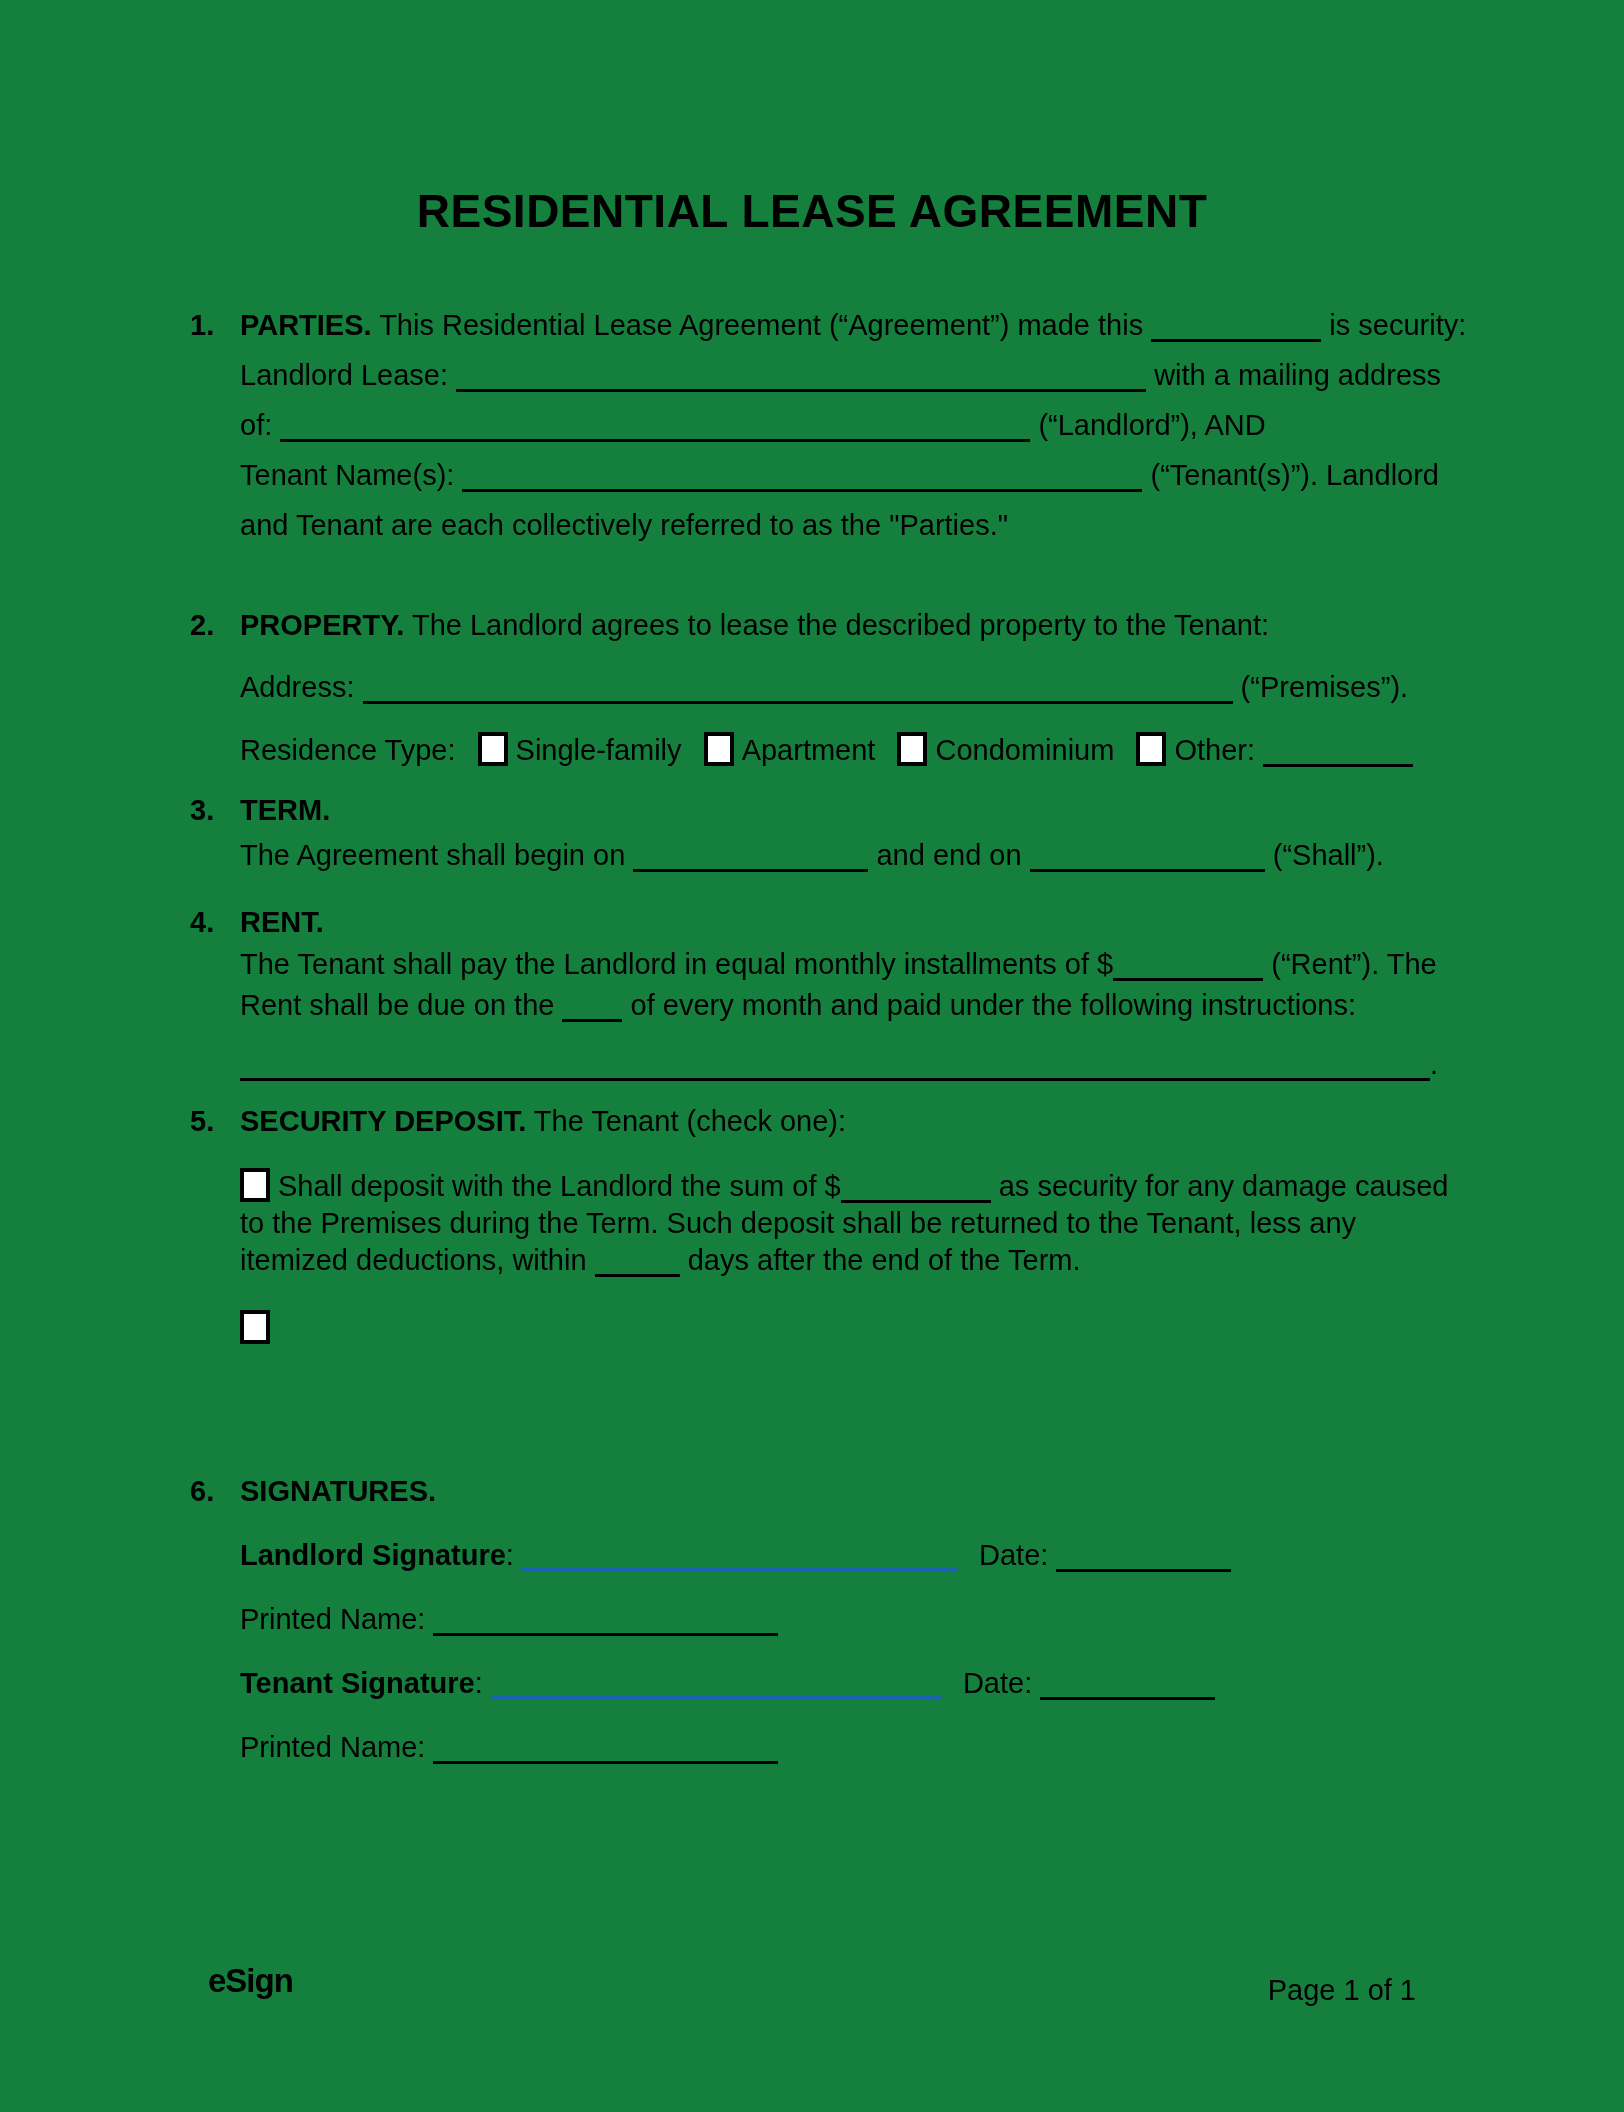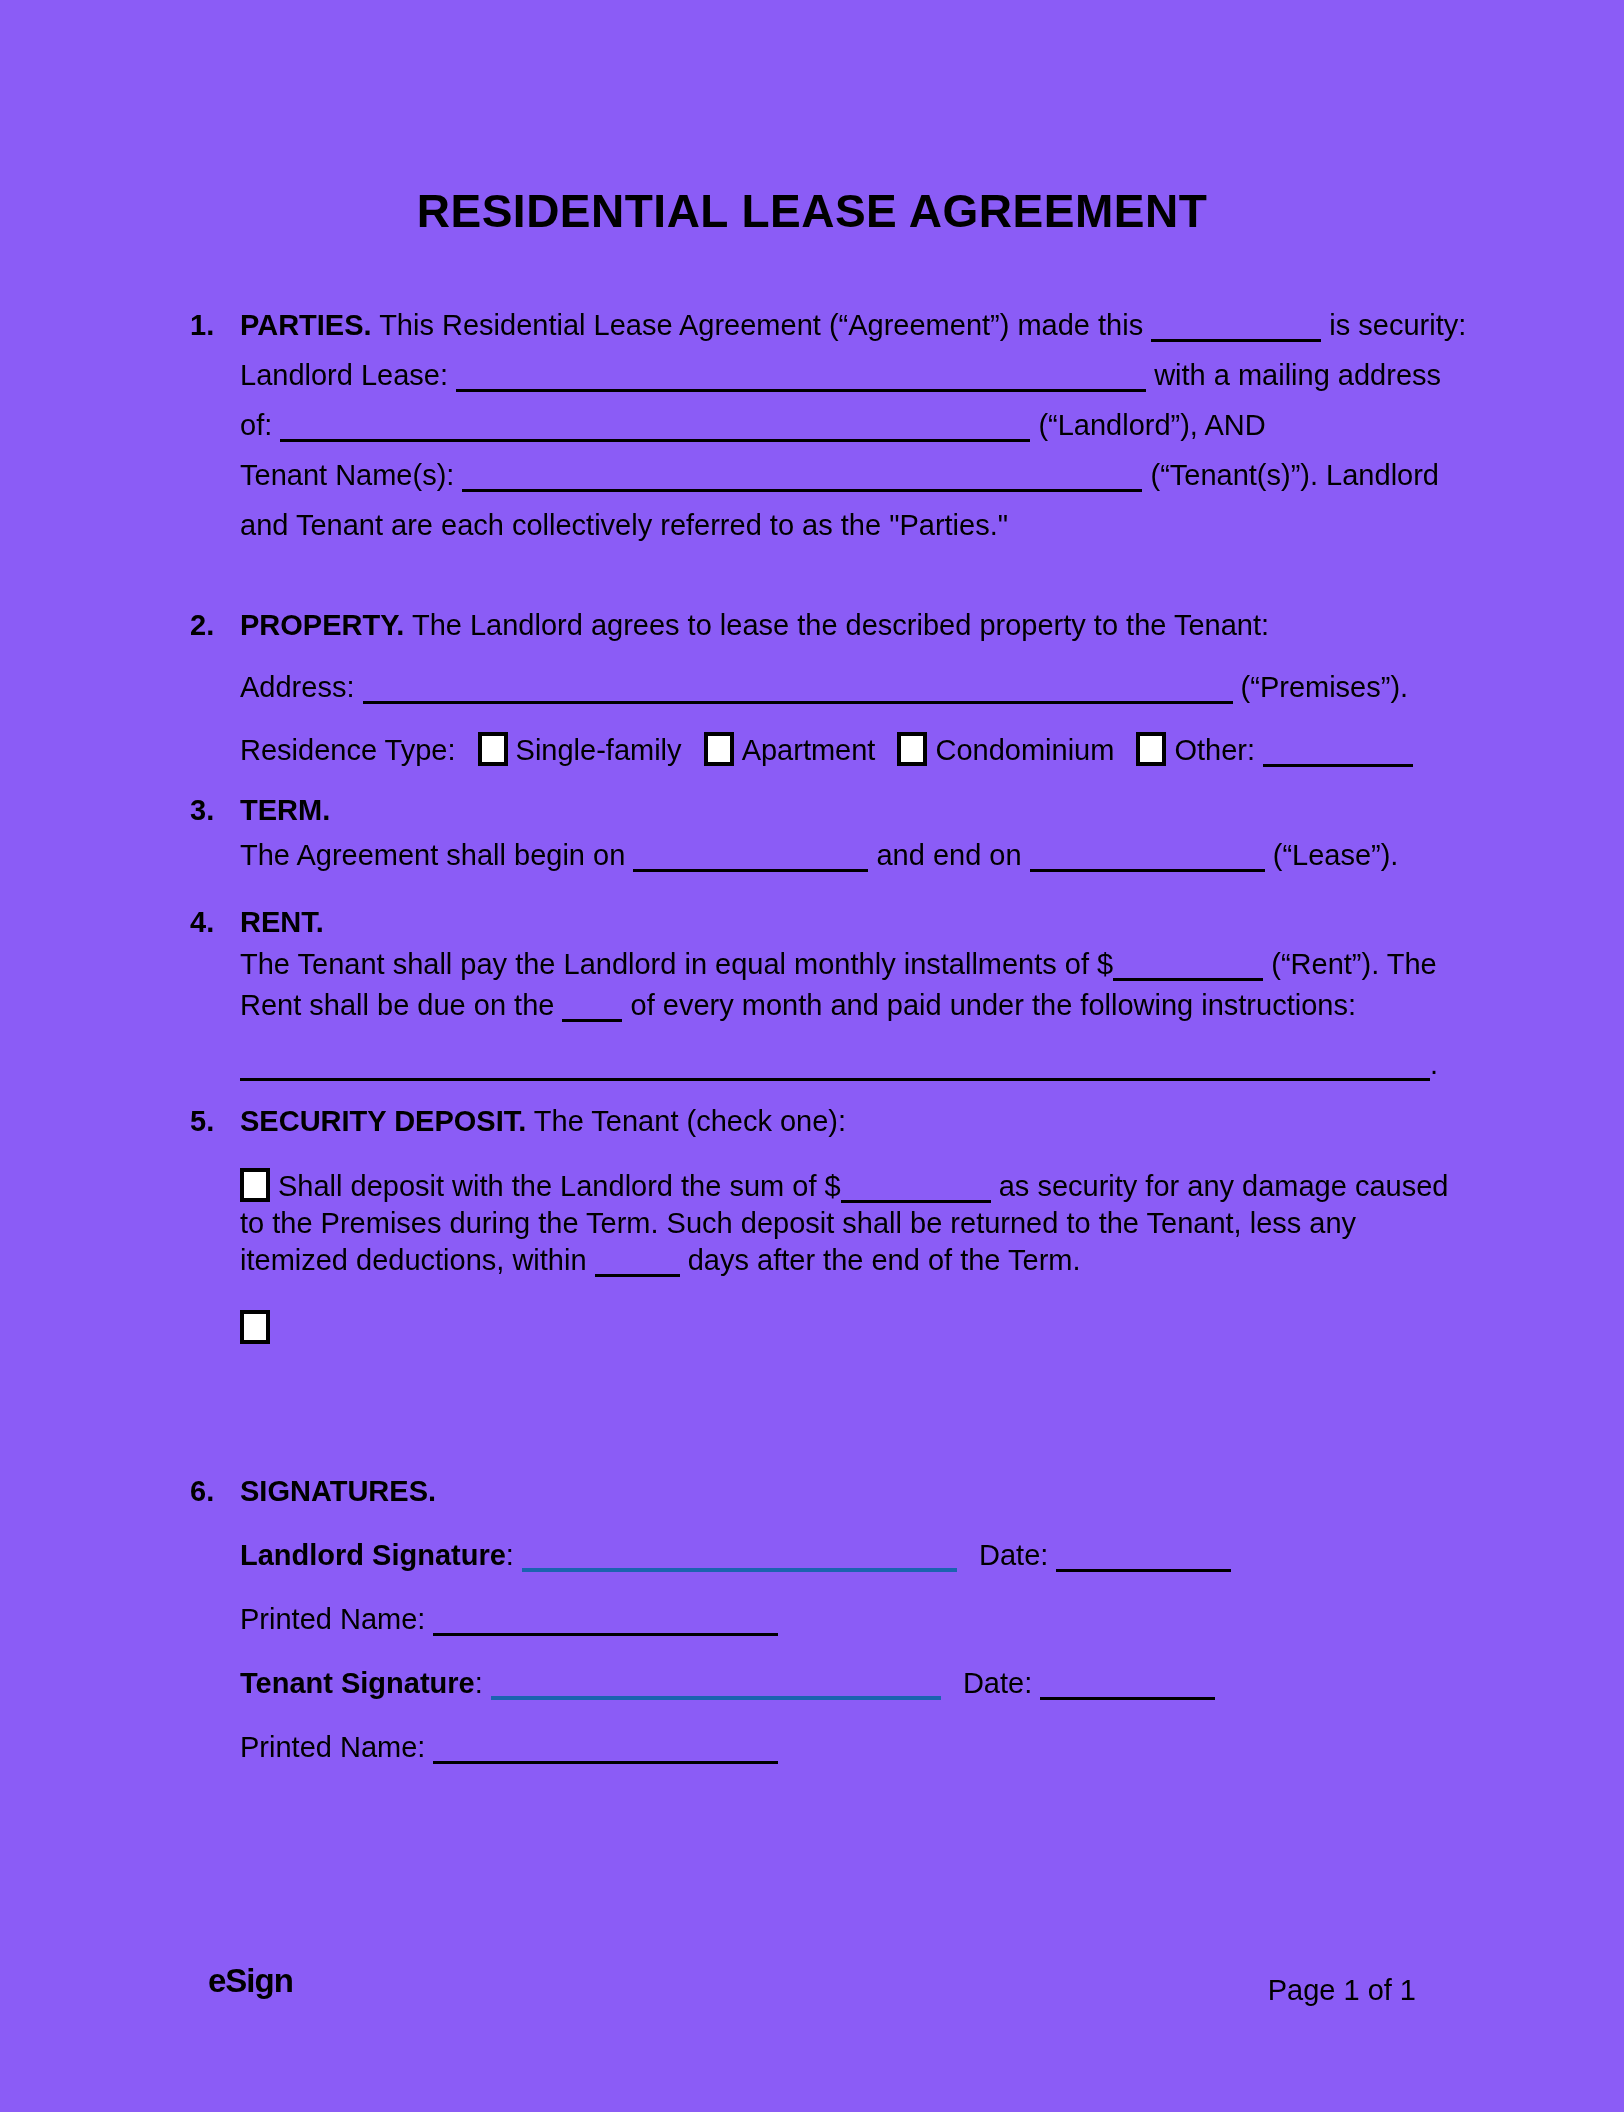--- a/index.html
+++ b/index.html
@@ -7,7 +7,7 @@
     position:relative;
     width:1624px; height:2112px;
     margin:0 auto;
-    background:#8b5cf6;
+    background:#15803d;
     font-family:"Liberation Sans", sans-serif;
     font-size:29px;
     color:#000;

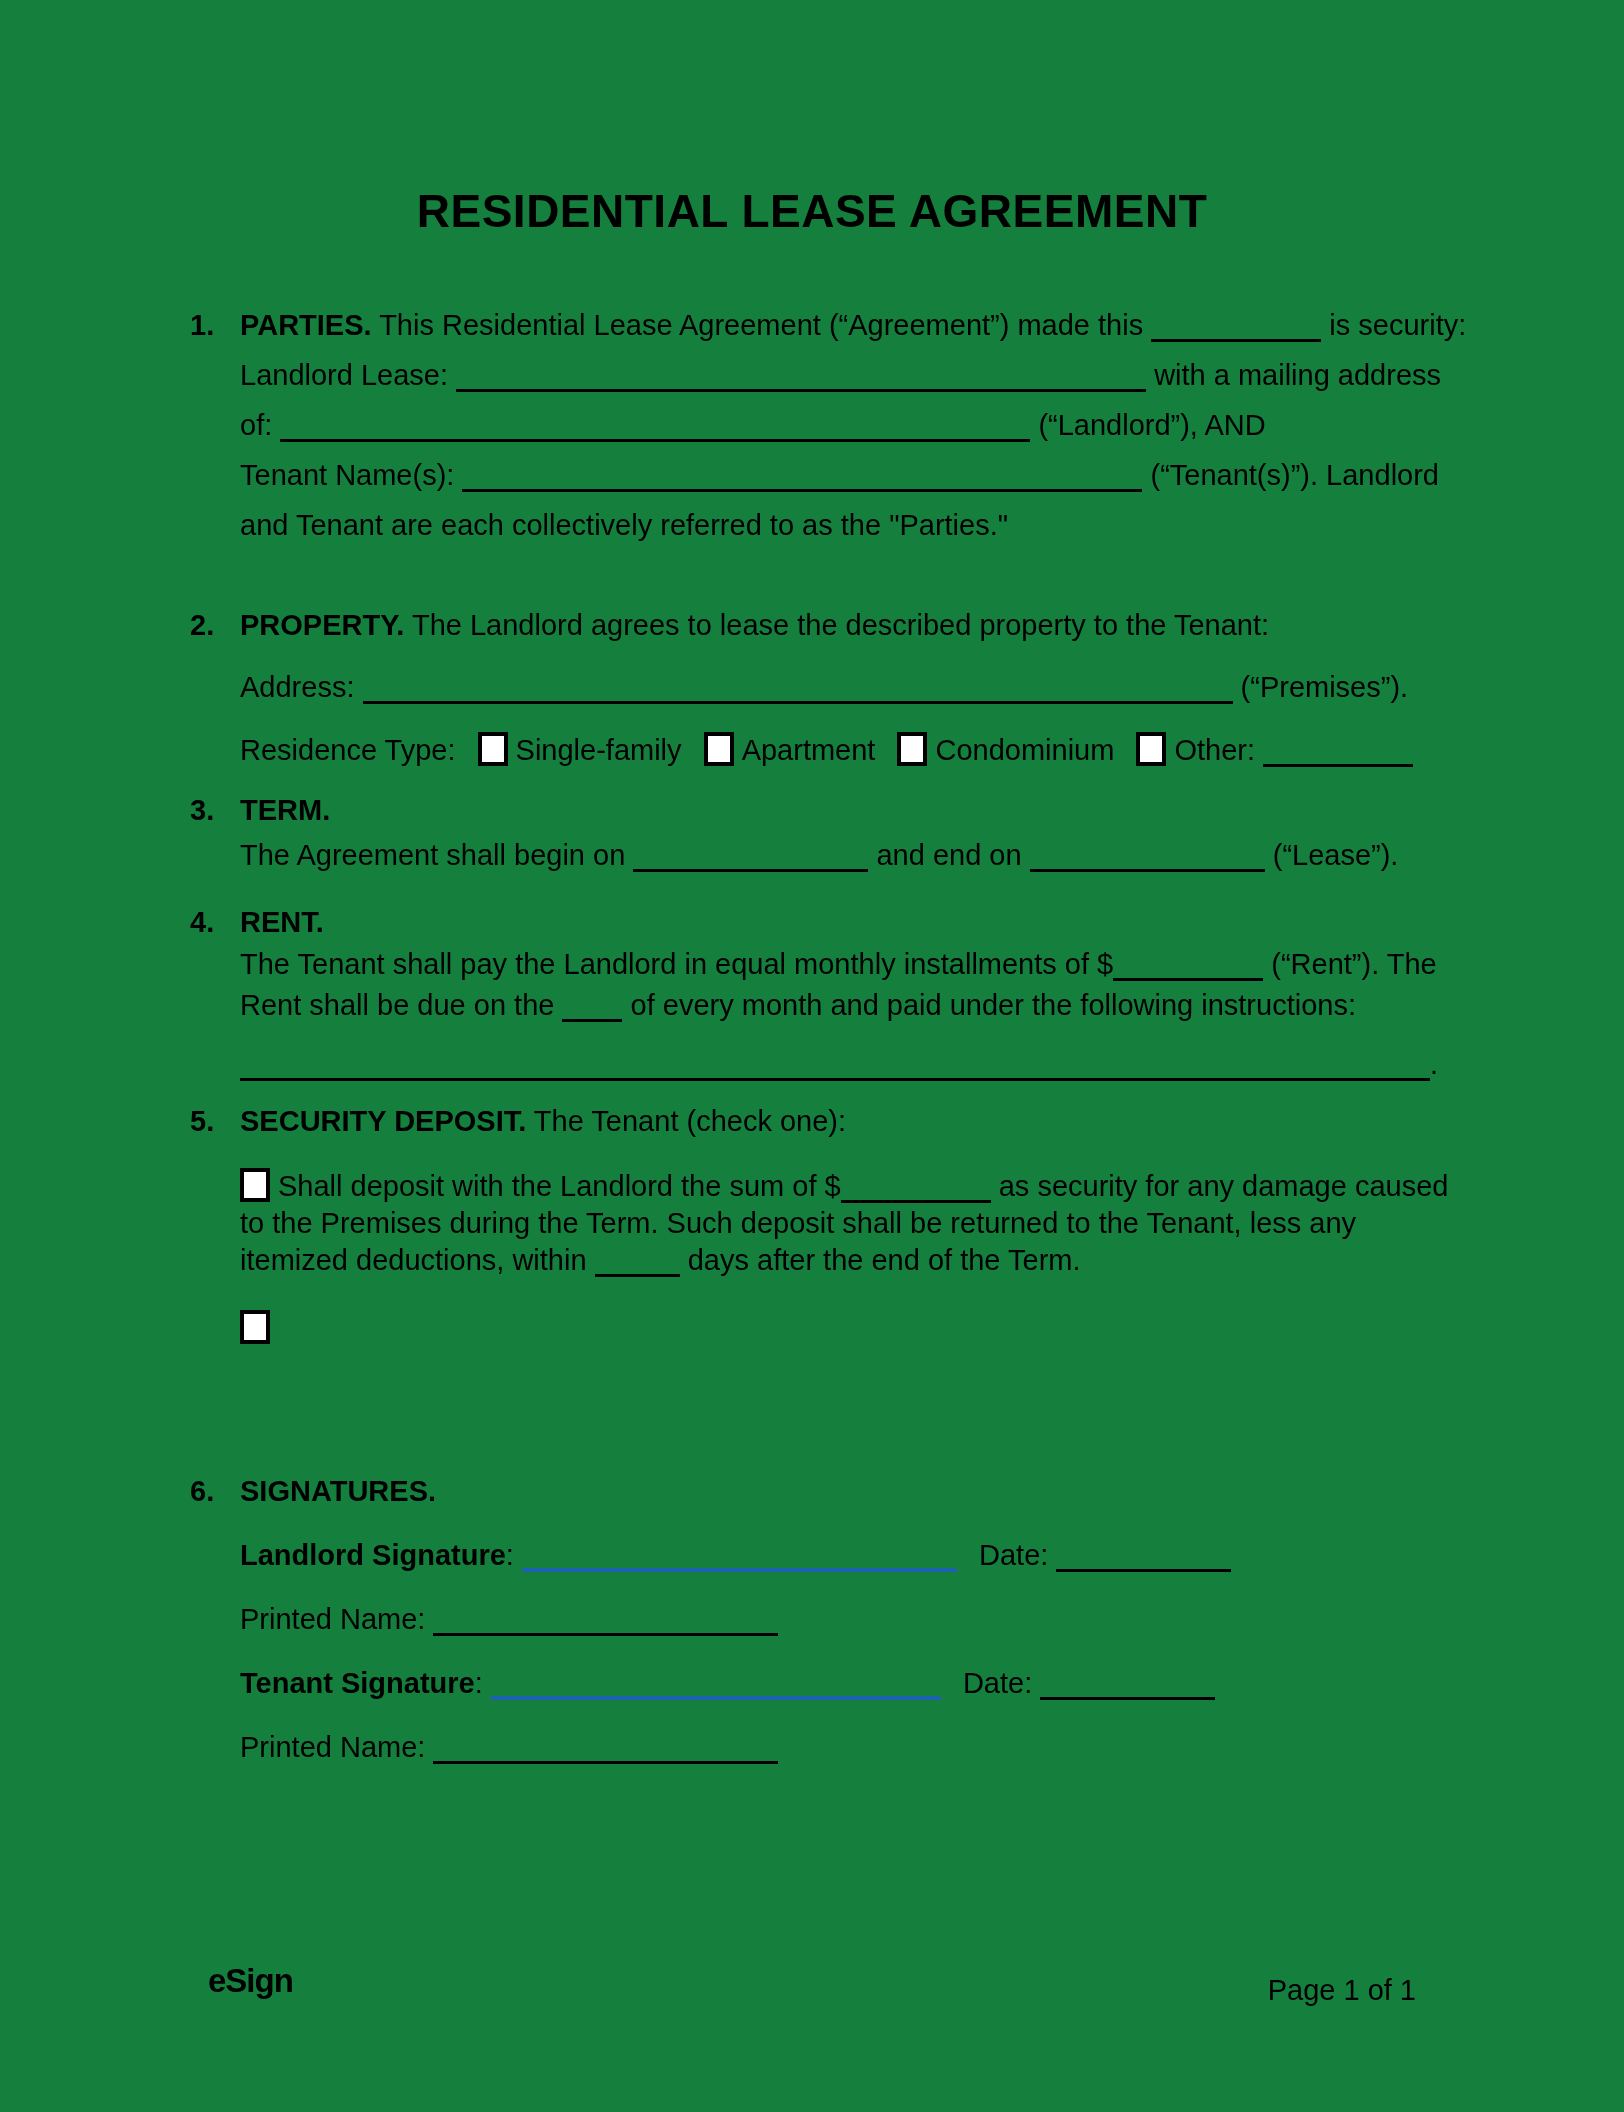--- a/index.html
+++ b/index.html
@@ -100,7 +100,7 @@
     <span class="blank" style="width:235px;"></span>
     <span>and end on</span>
     <span class="blank" style="width:235px;"></span>
-    <span>(“Lease”).</span>
+    <span>(“Shall”).</span>
   </div>
 
   <div class="abs num" style="left:190px; top:904px;">4.</div>

